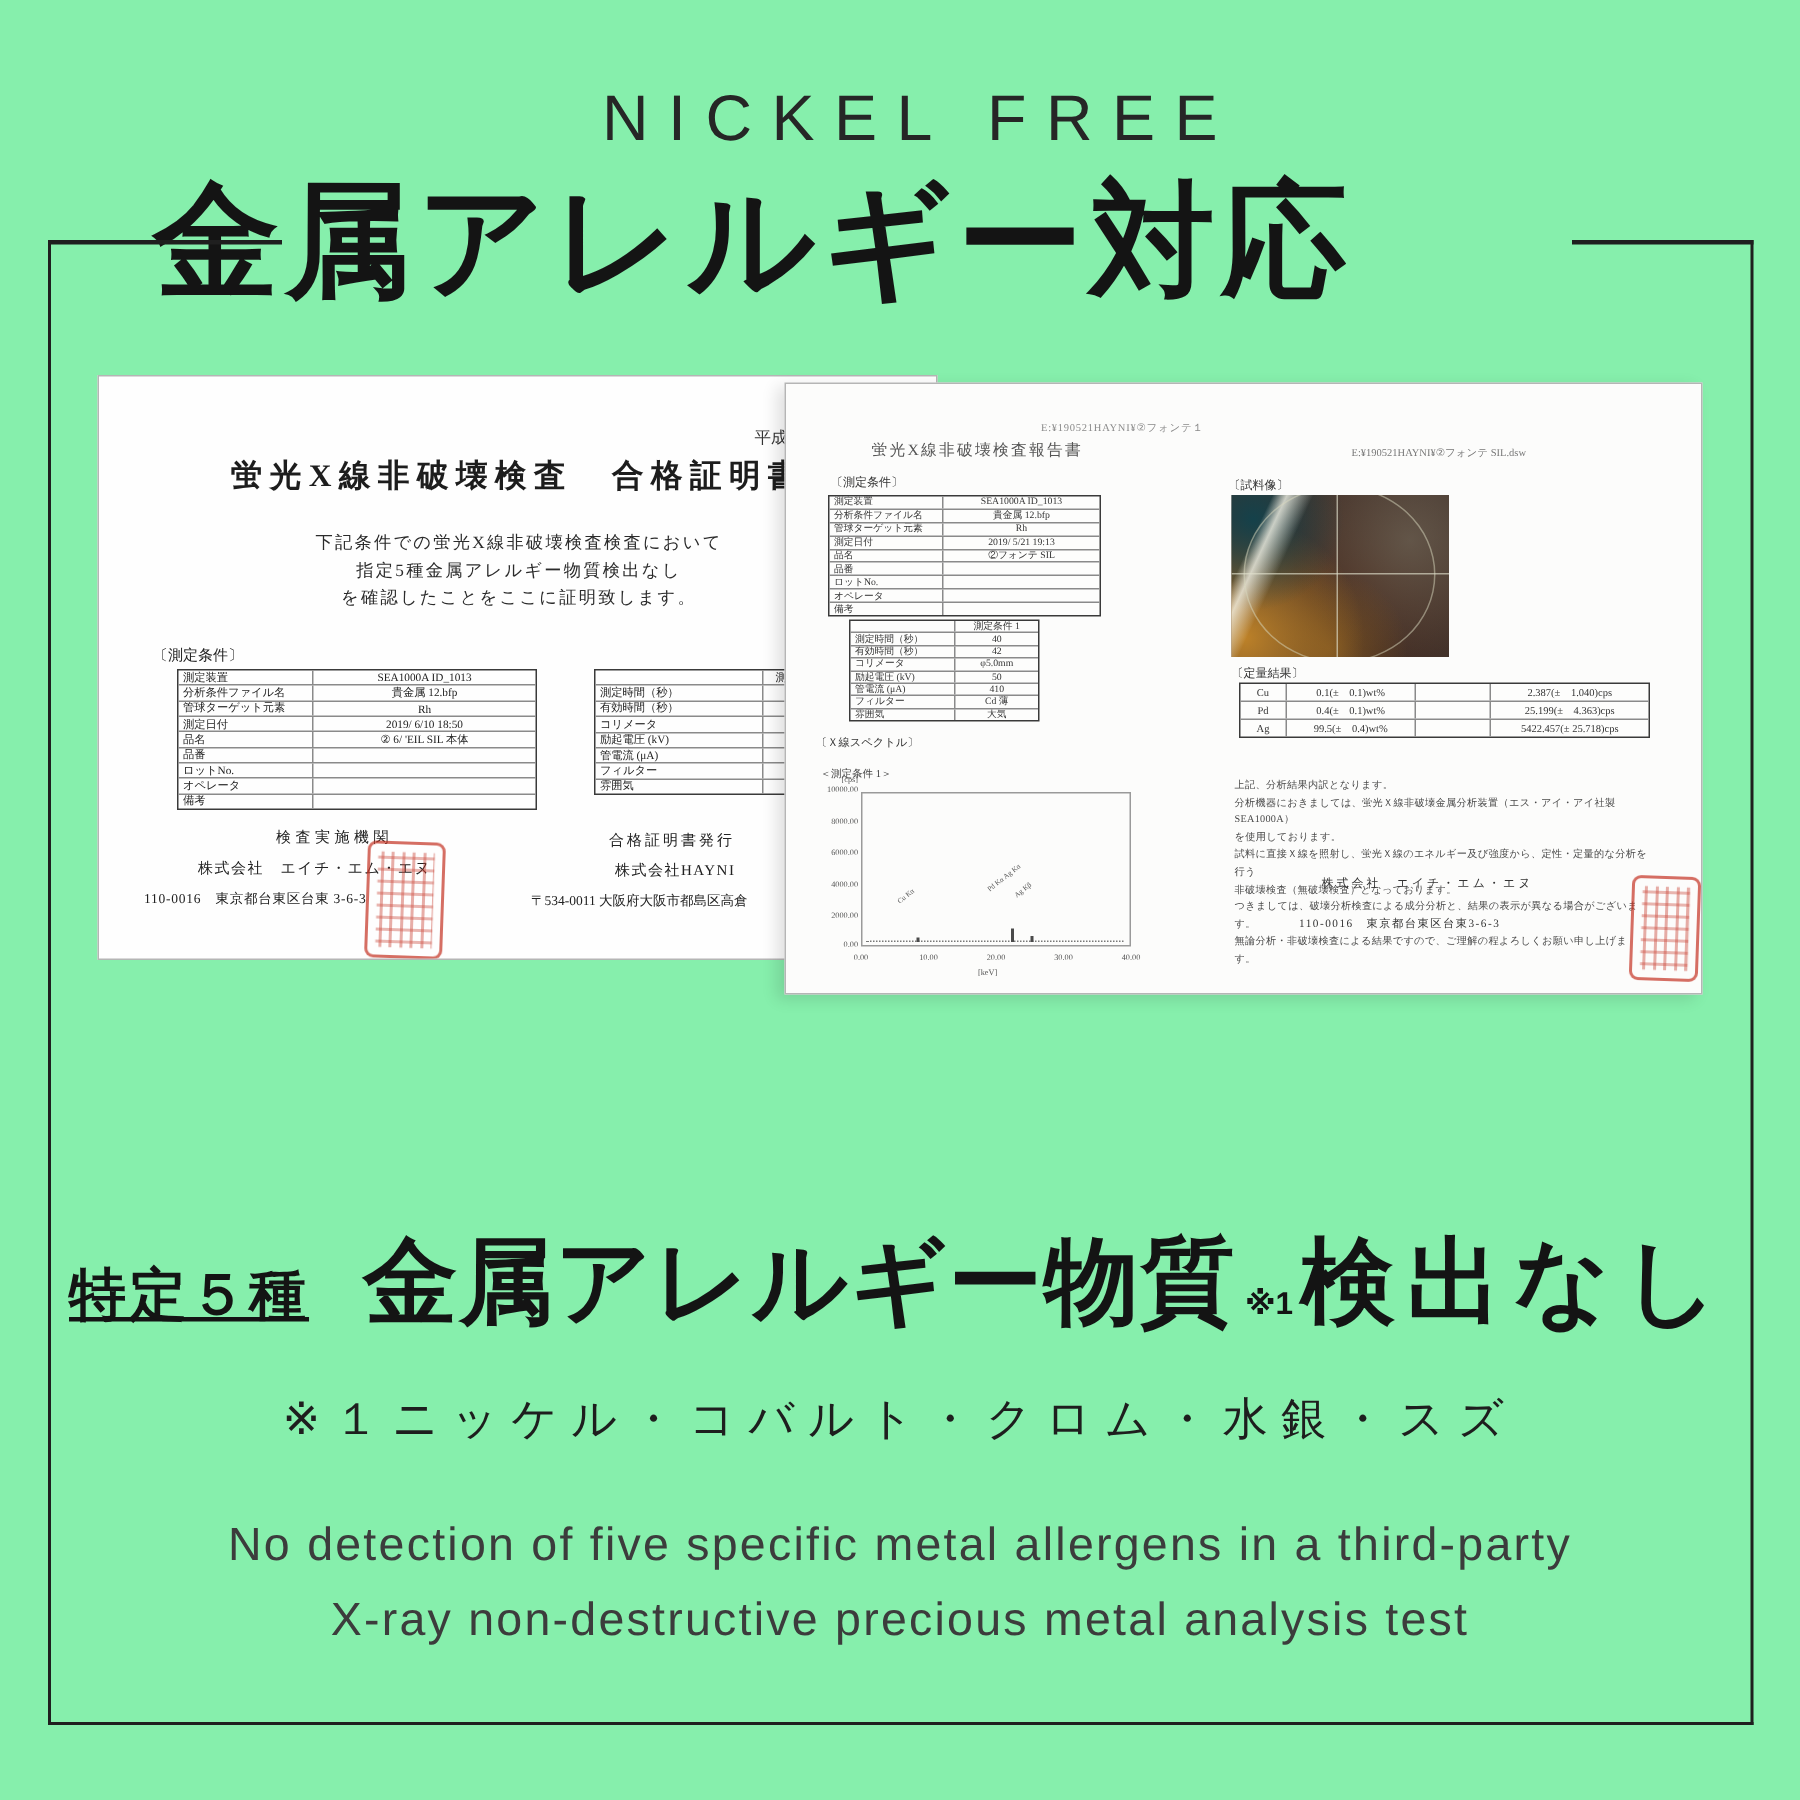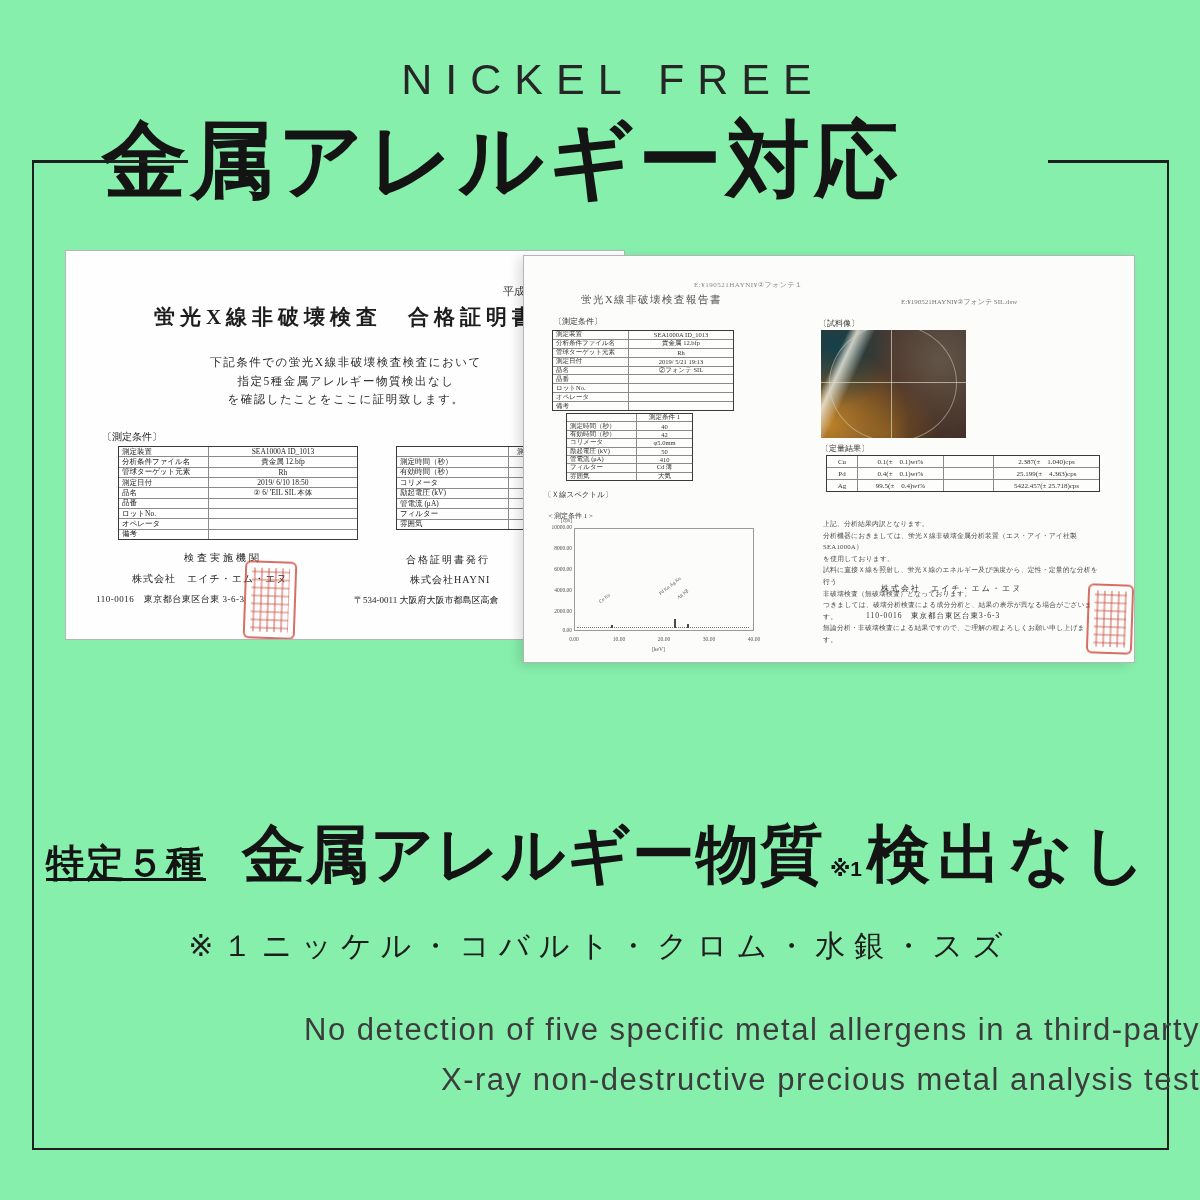--- a/index.html
+++ b/index.html
@@ -113,7 +113,7 @@
   .claim-suffix{font-size:63px;font-weight:800;letter-spacing:8px;text-align:center;}
   .note{left:0;top:926px;width:1200px;text-align:center;font-size:30px;font-weight:500;
         letter-spacing:9px;color:#1e1e1e;white-space:nowrap;}
-  .en{left:0;width:1200px;text-align:right;font-size:31px;font-weight:400;letter-spacing:1.5px;
+  .en{left:0;width:1200px;text-align:center;font-size:31px;font-weight:400;letter-spacing:1.5px;
       color:#3c3c3c;white-space:nowrap;}
   .en1{top:1012px;} .en2{top:1062px;}
 </style>

